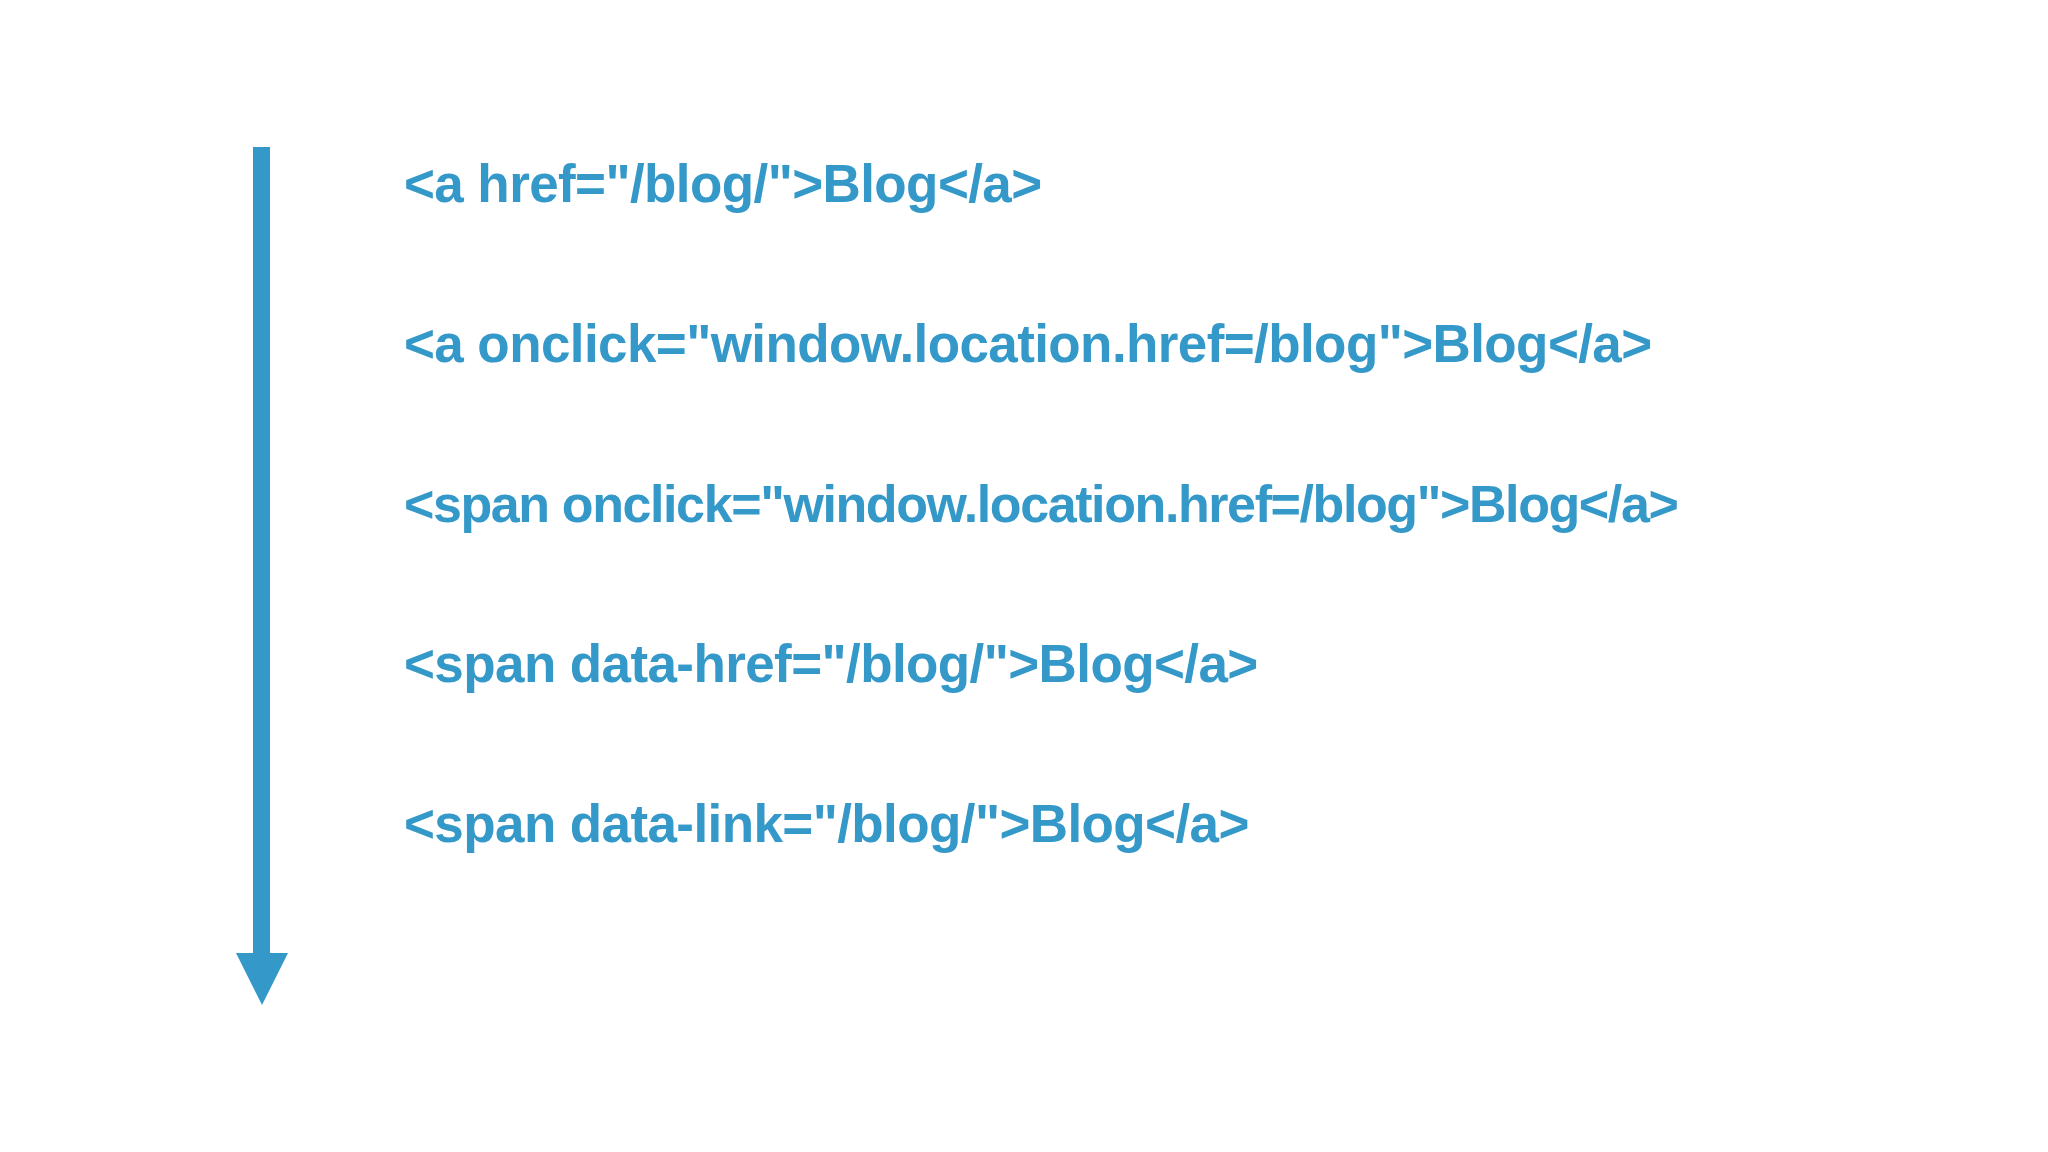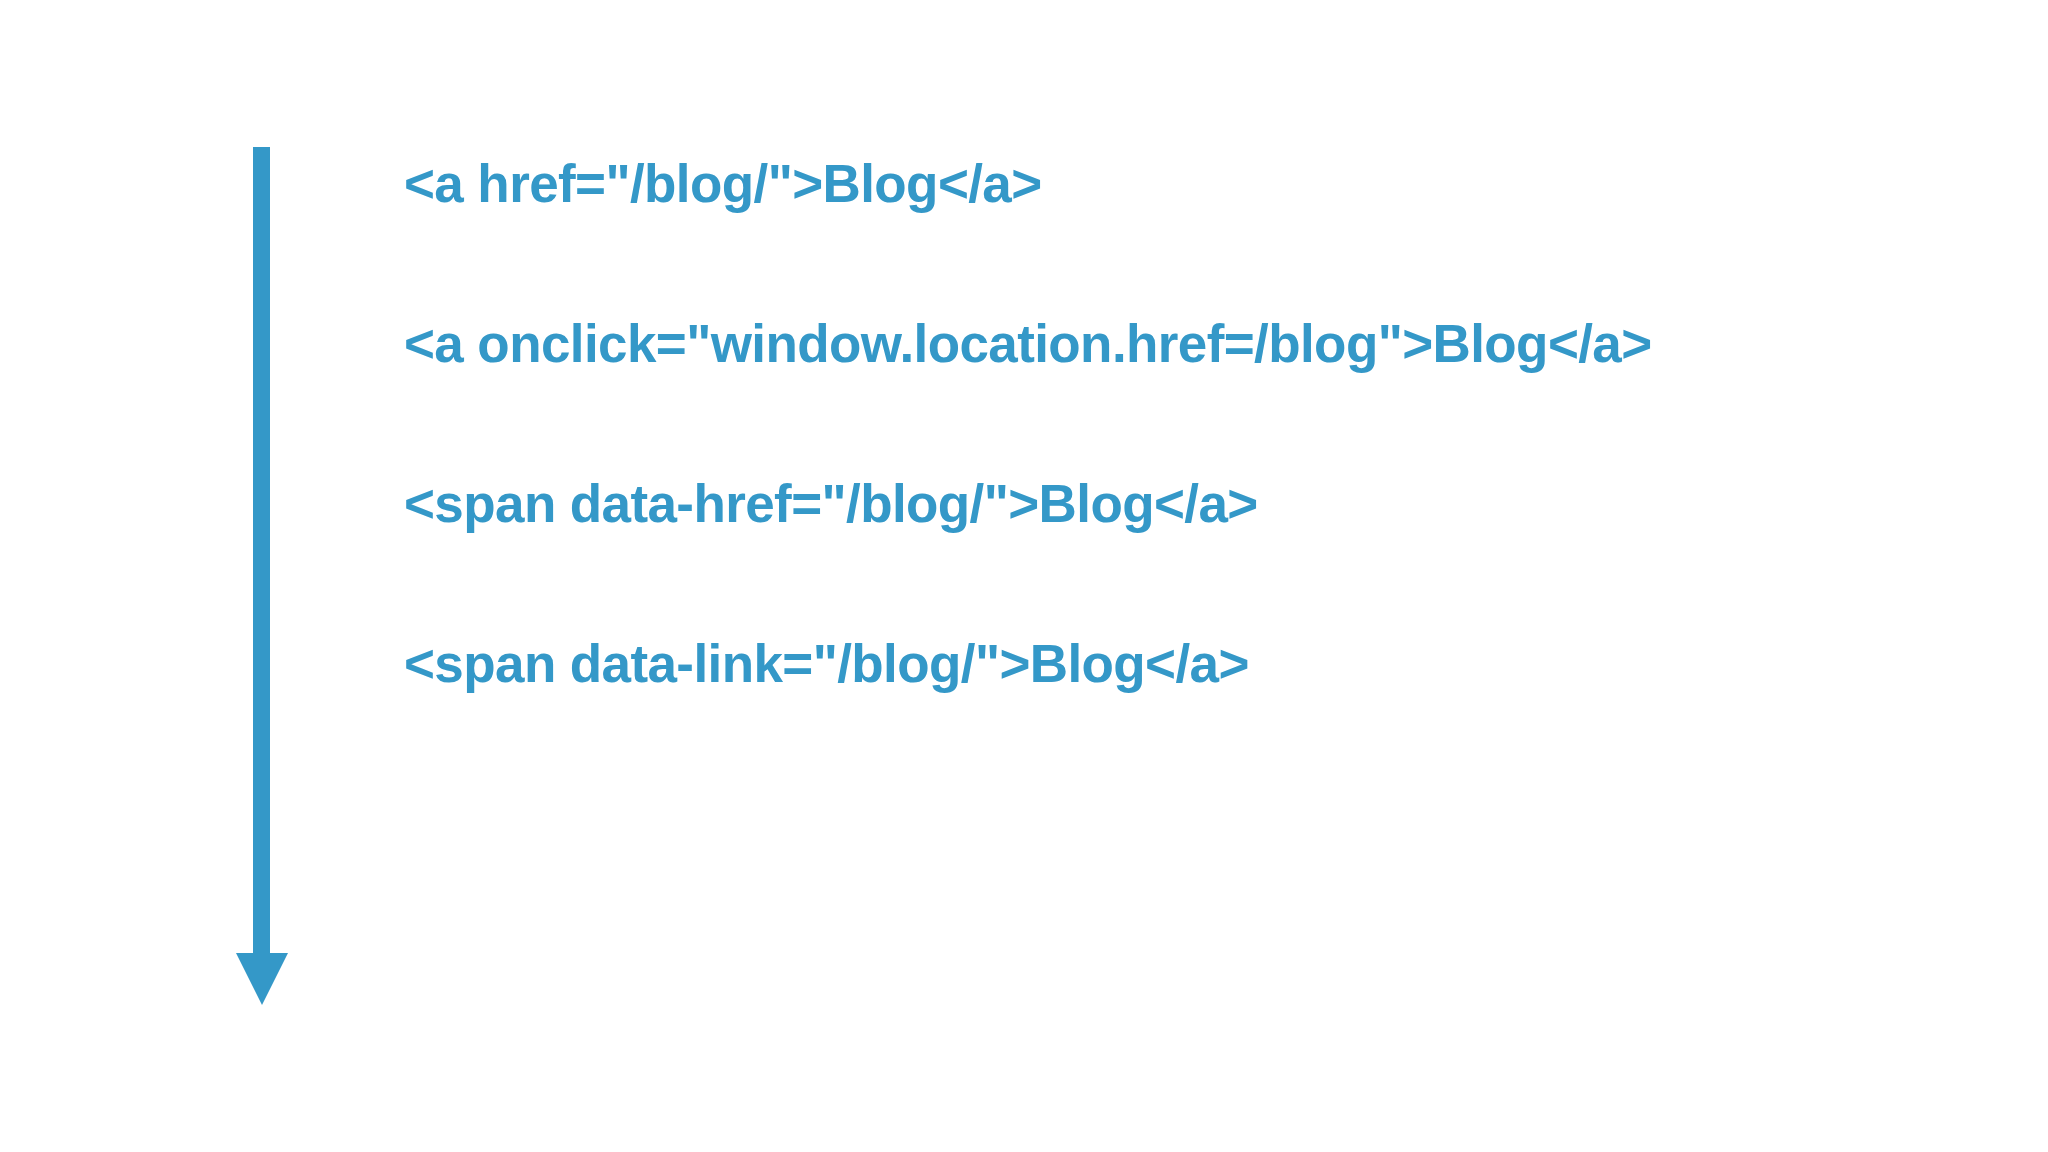--- a/index.html
+++ b/index.html
@@ -83,6 +83,7 @@
 
     <div class="code-line">&lt;a onclick="window.location.href=/blog"&gt;Blog&lt;/a&gt;</div>
 
+    <div class="code-line tight">&lt;span onclick="window.location.href=/blog"&gt;Blog&lt;/a&gt;</div>
 
     <div class="code-line">&lt;span data-href="/blog/"&gt;Blog&lt;/a&gt;</div>
 

